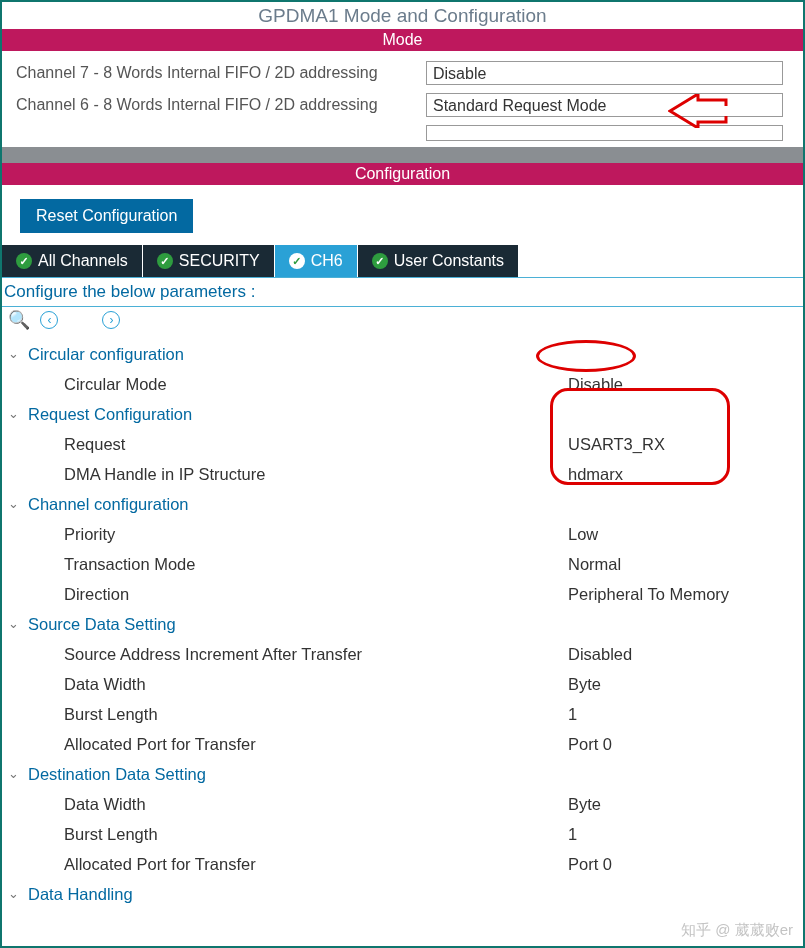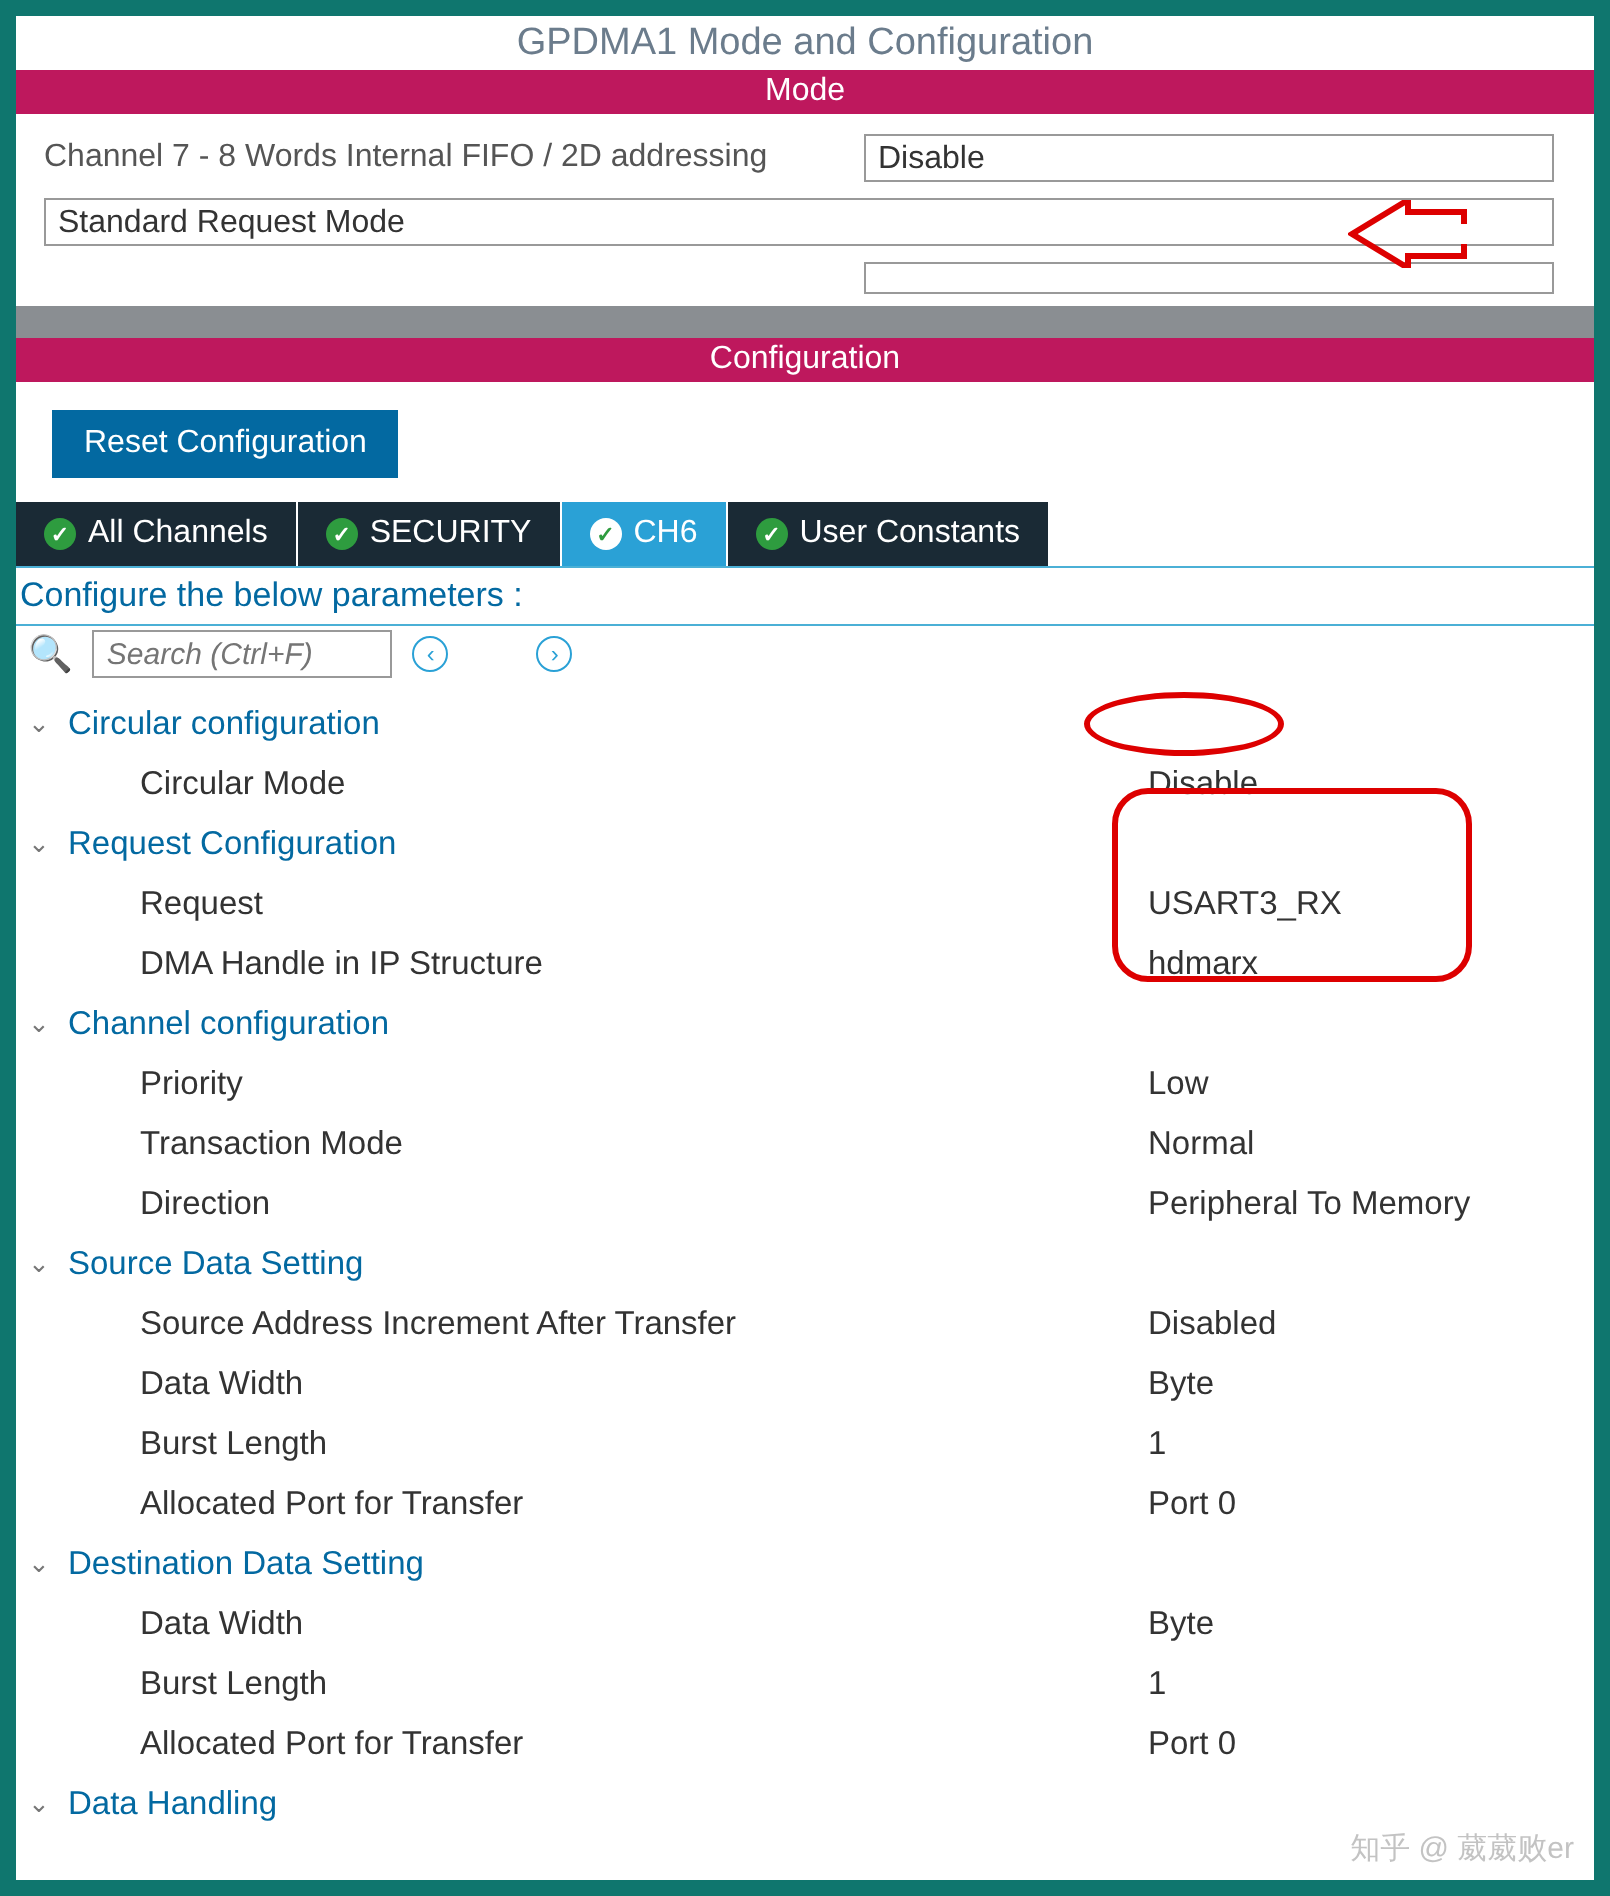--- a/index.html
+++ b/index.html
@@ -4,7 +4,7 @@
 <style>
   * { box-sizing: border-box; margin: 0; padding: 0; }
   body { font-family: Arial, Helvetica, sans-serif; font-size: 15px; color: #333; background: #fff; }
-  .frame { width: 805px; height: 948px; border: 8px solid #0f766e; background: #fff; overflow: hidden; position: relative; }
+  .frame { width: 805px; height: 948px; border: 2px solid #0f766e; background: #fff; overflow: hidden; position: relative; }
   .title { text-align: center; color: #6b7c8c; font-size: 19px; padding: 3px 0 2px; }
   .bar { background: #be185d; color: #fff; text-align: center; padding: 2px 0; font-size: 16px; }
   .mode-area { padding: 10px 14px 6px; }

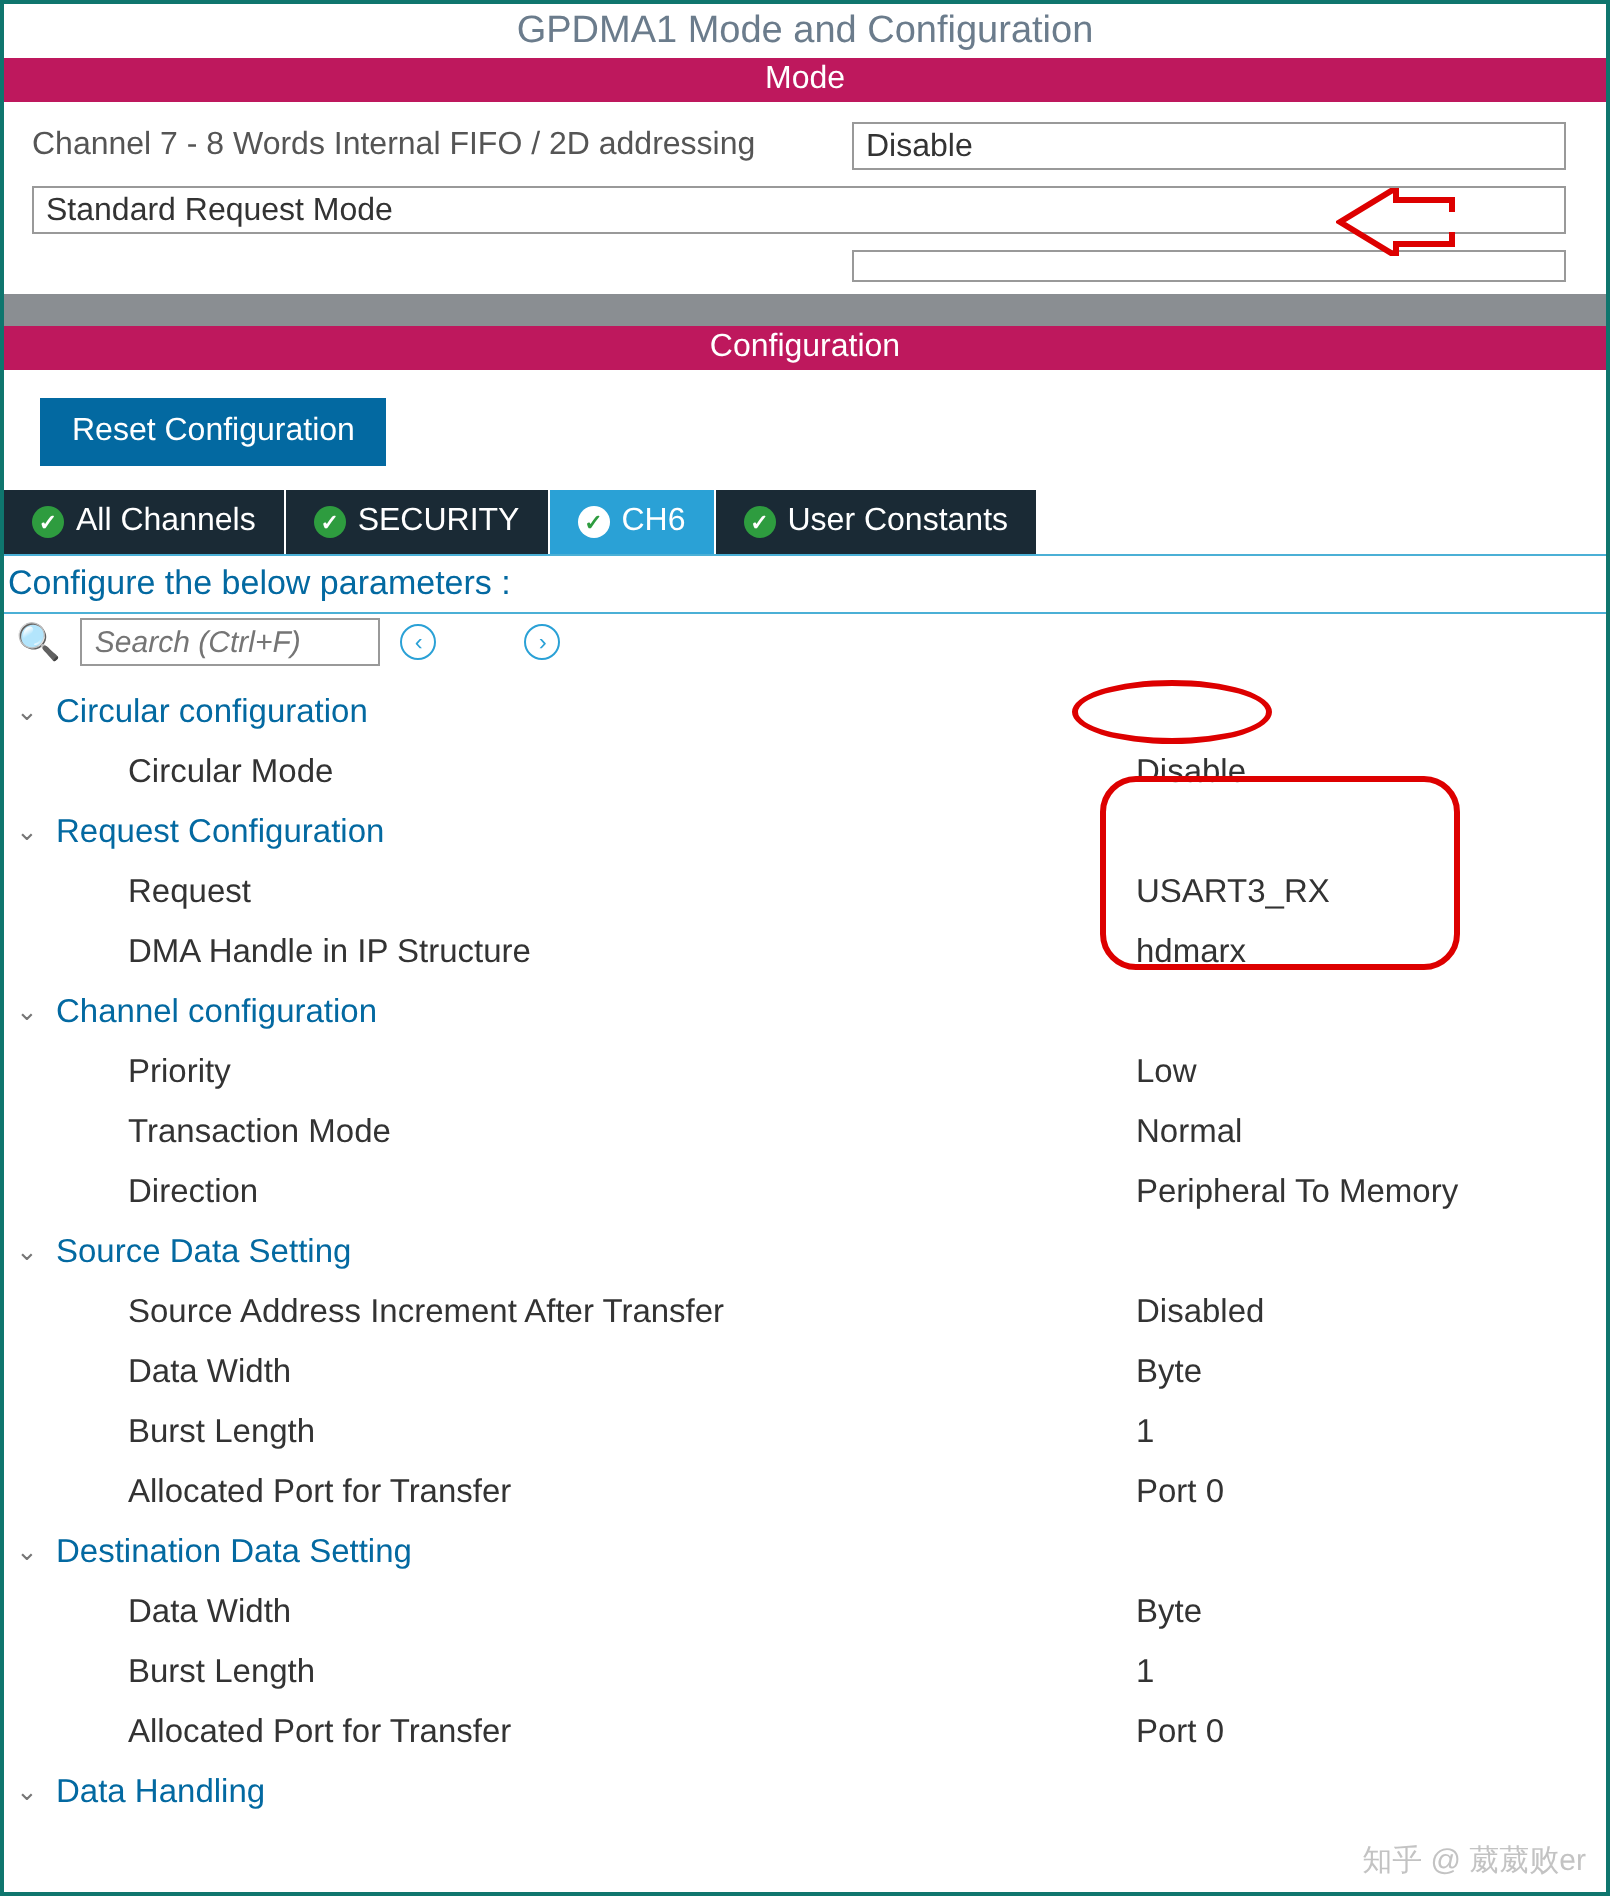--- a/index.html
+++ b/index.html
@@ -51,6 +51,7 @@
       <div class="mode-select">Disable</div>
     </div>
     <div class="mode-row">
+      <span class="mode-label">Channel 6  - 8 Words Internal FIFO / 2D addressing</span>
       <div class="mode-select">Standard Request Mode</div>
     </div>
     <div class="partial-sel"></div>

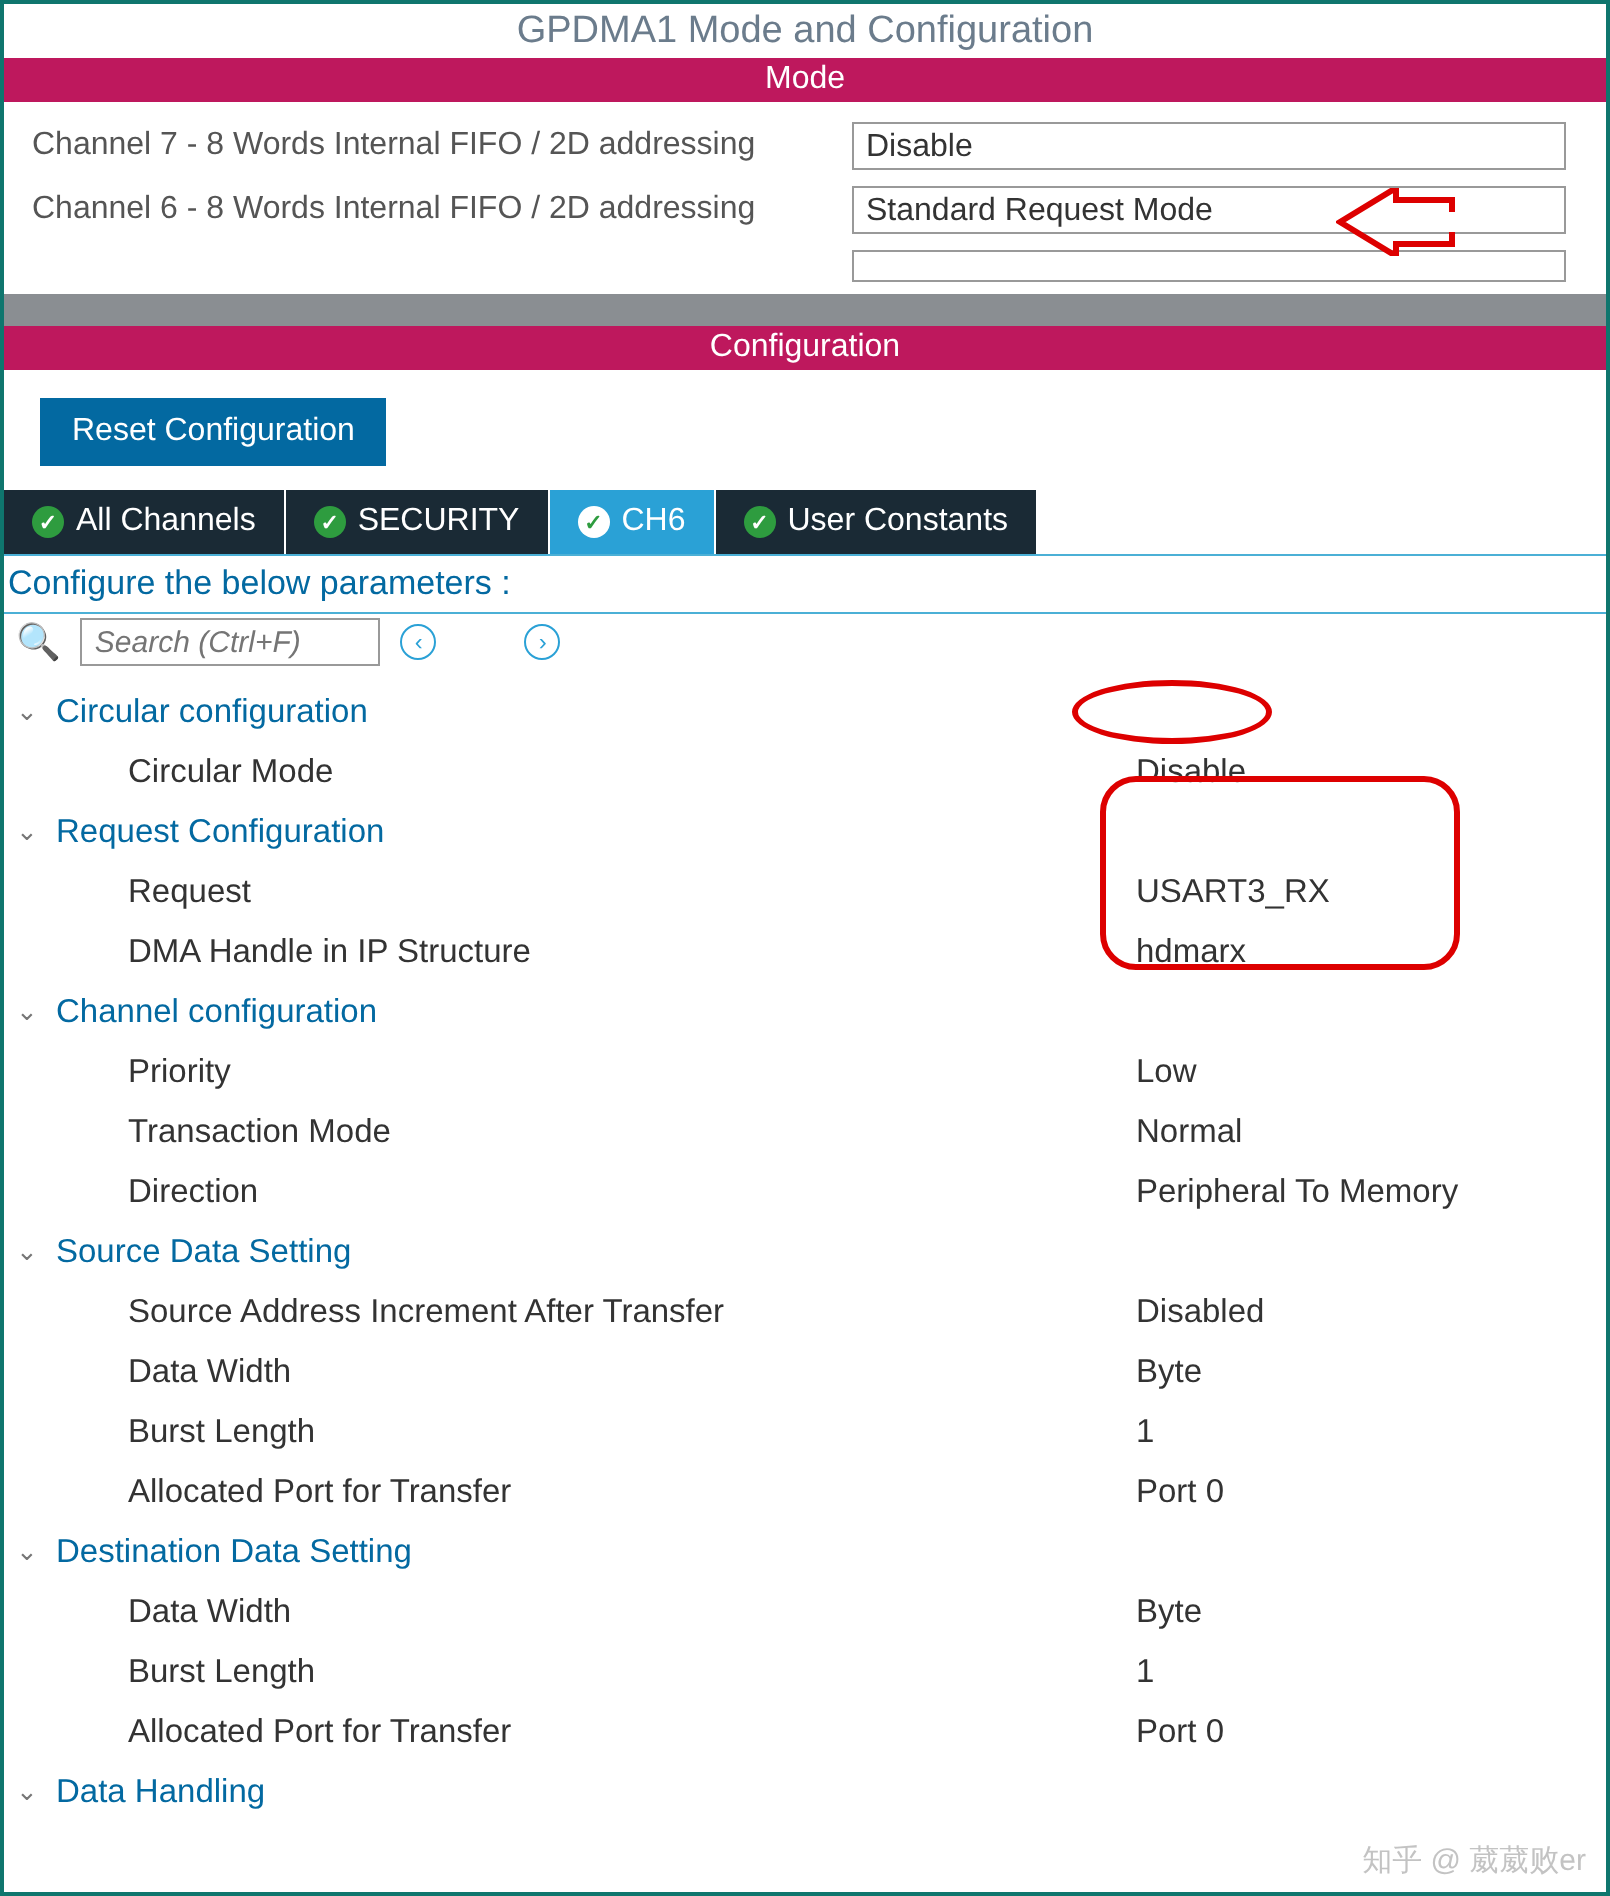--- a/index.html
+++ b/index.html
@@ -89,7 +89,6 @@
 
   <div class="search-row">
     <span class="search-icon">🔍</span>
-    <input class="search-input" placeholder="Search (Ctrl+F)" style="">
     <span class="nav-icon">‹</span>
     <span style="width:24px"></span>
     <span class="nav-icon">›</span>

